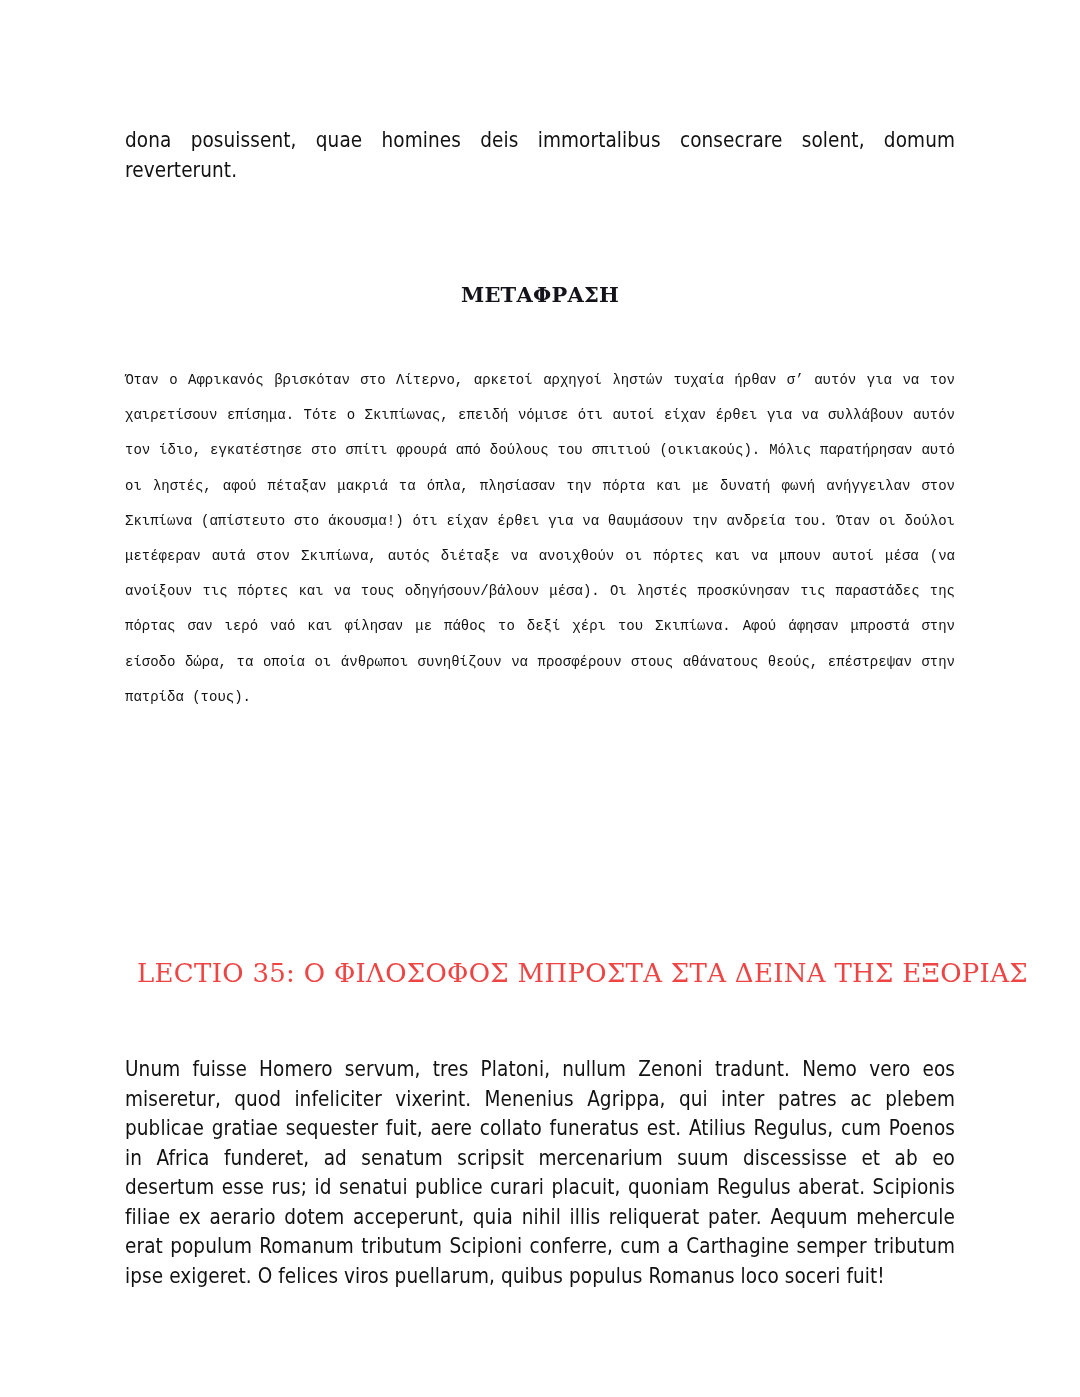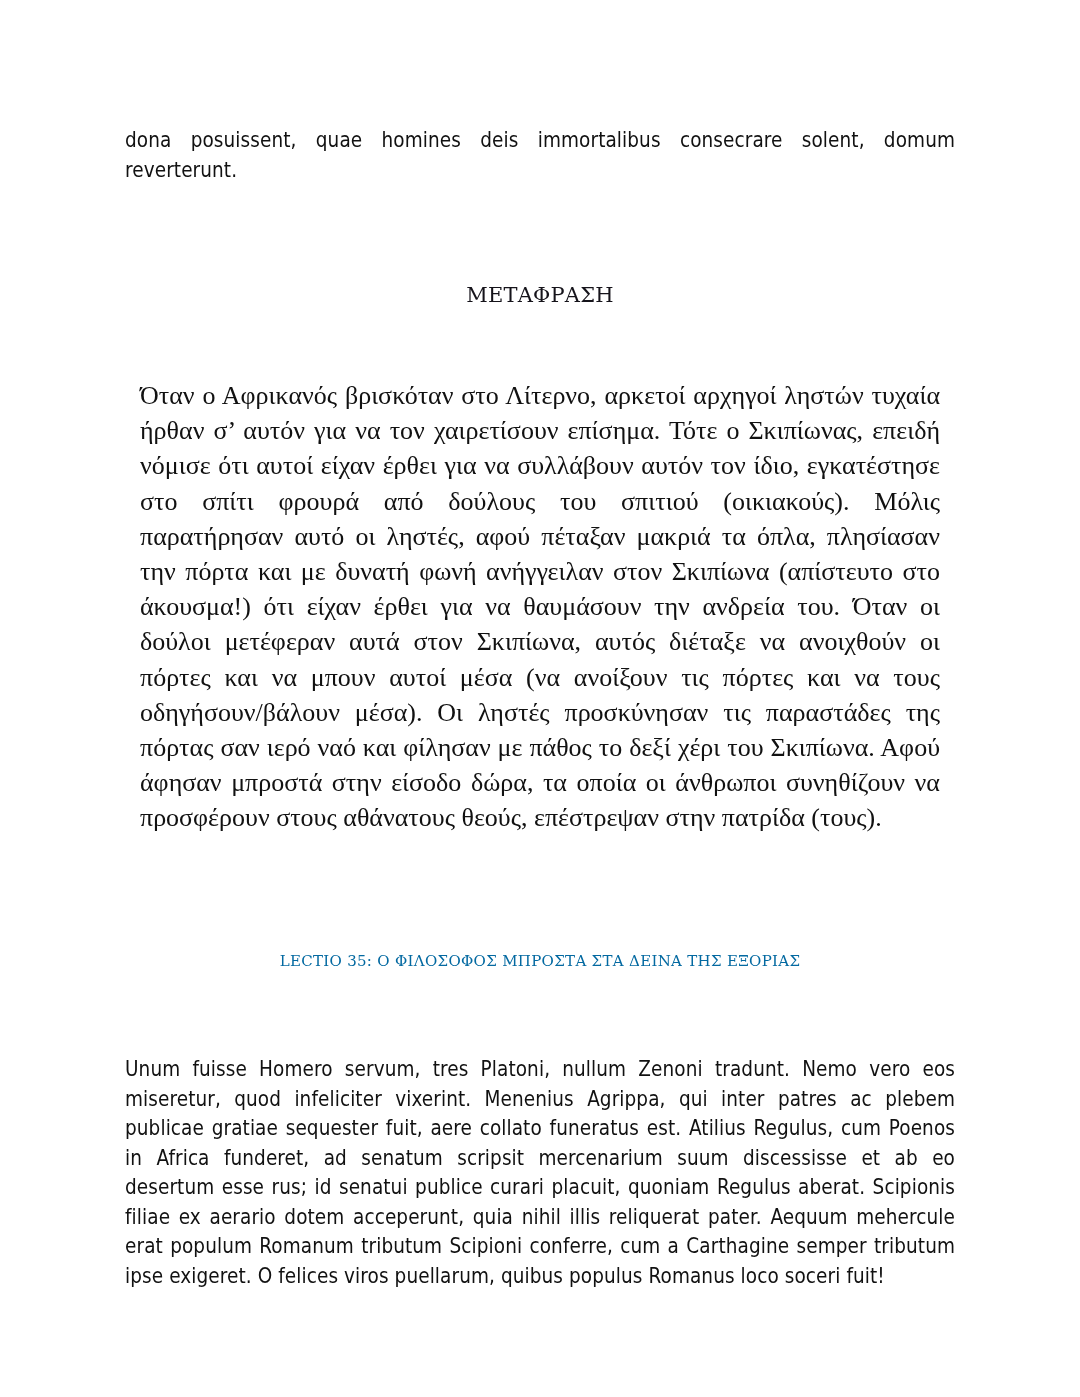--- a/index.html
+++ b/index.html
@@ -59,7 +59,7 @@
     color: #15131a;
     margin: 0;
     letter-spacing: 0.2px;
-    font-weight: normal;
+    font-weight: bold;
   }
   .heading-lectio {
     font-family: "DejaVu Serif", "Liberation Serif", serif;

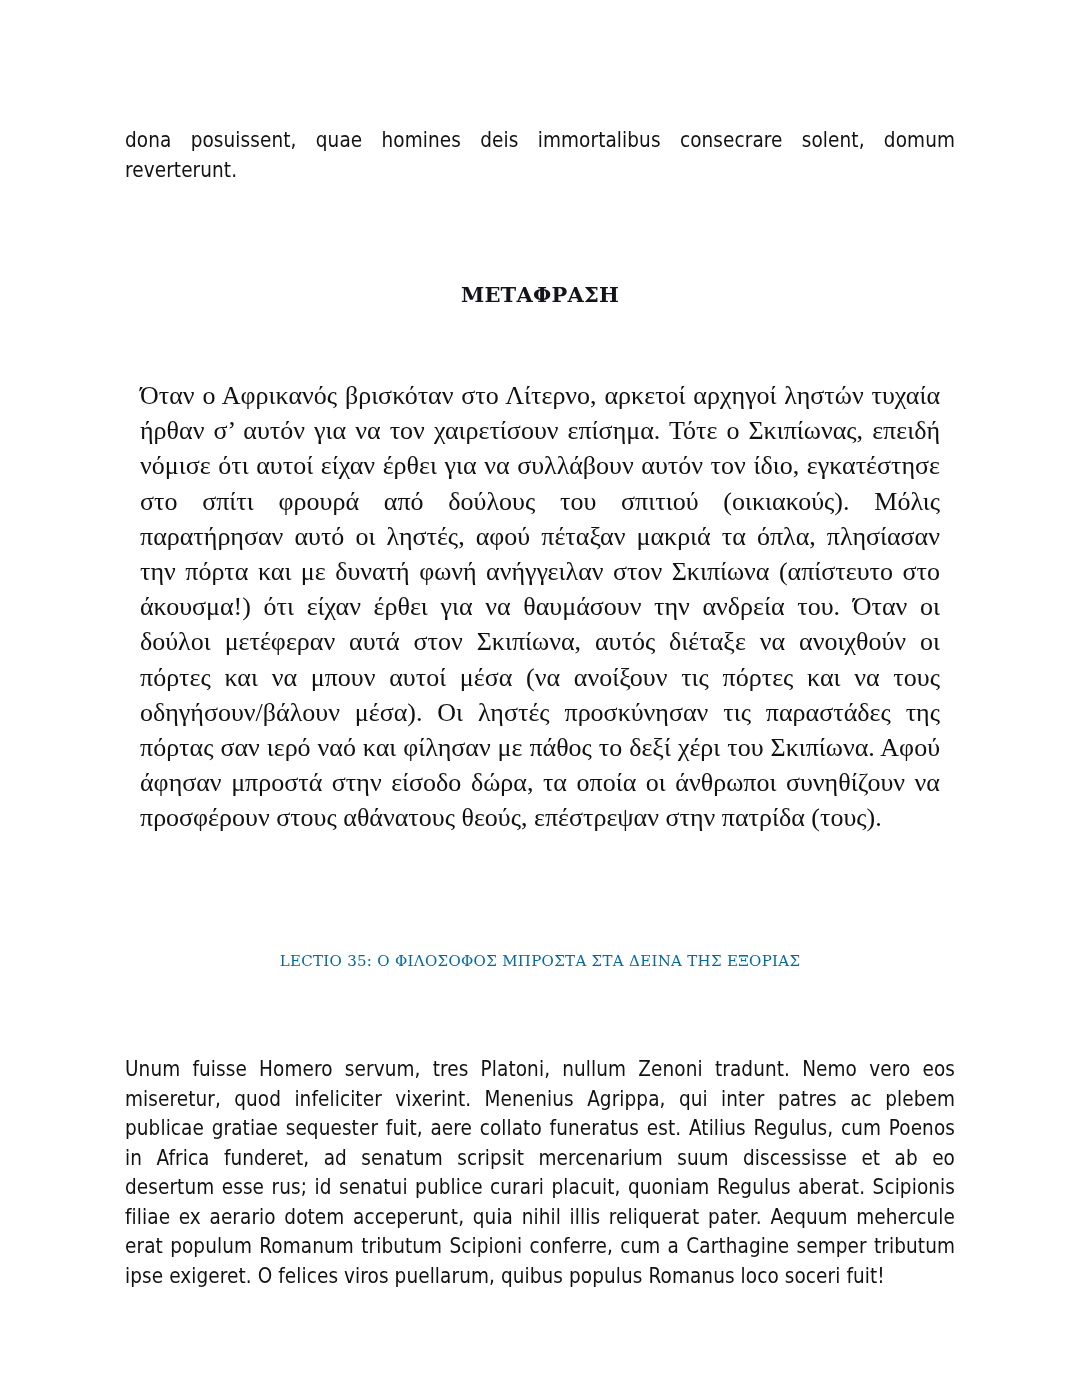--- a/index.html
+++ b/index.html
@@ -40,13 +40,13 @@
 
   
   .greek-para {
-    font-family: Liberation Serif, serif;
-    font-size: 26px;
+    font-family: Liberation Mono, monospace;
+    font-size: 14px;
     line-height: 35.2px;
     text-align: justify;
     text-justify: inter-word;
     color: #111111;
-    margin: 15px;
+    margin: 0;
     letter-spacing: 0px;
   }
 

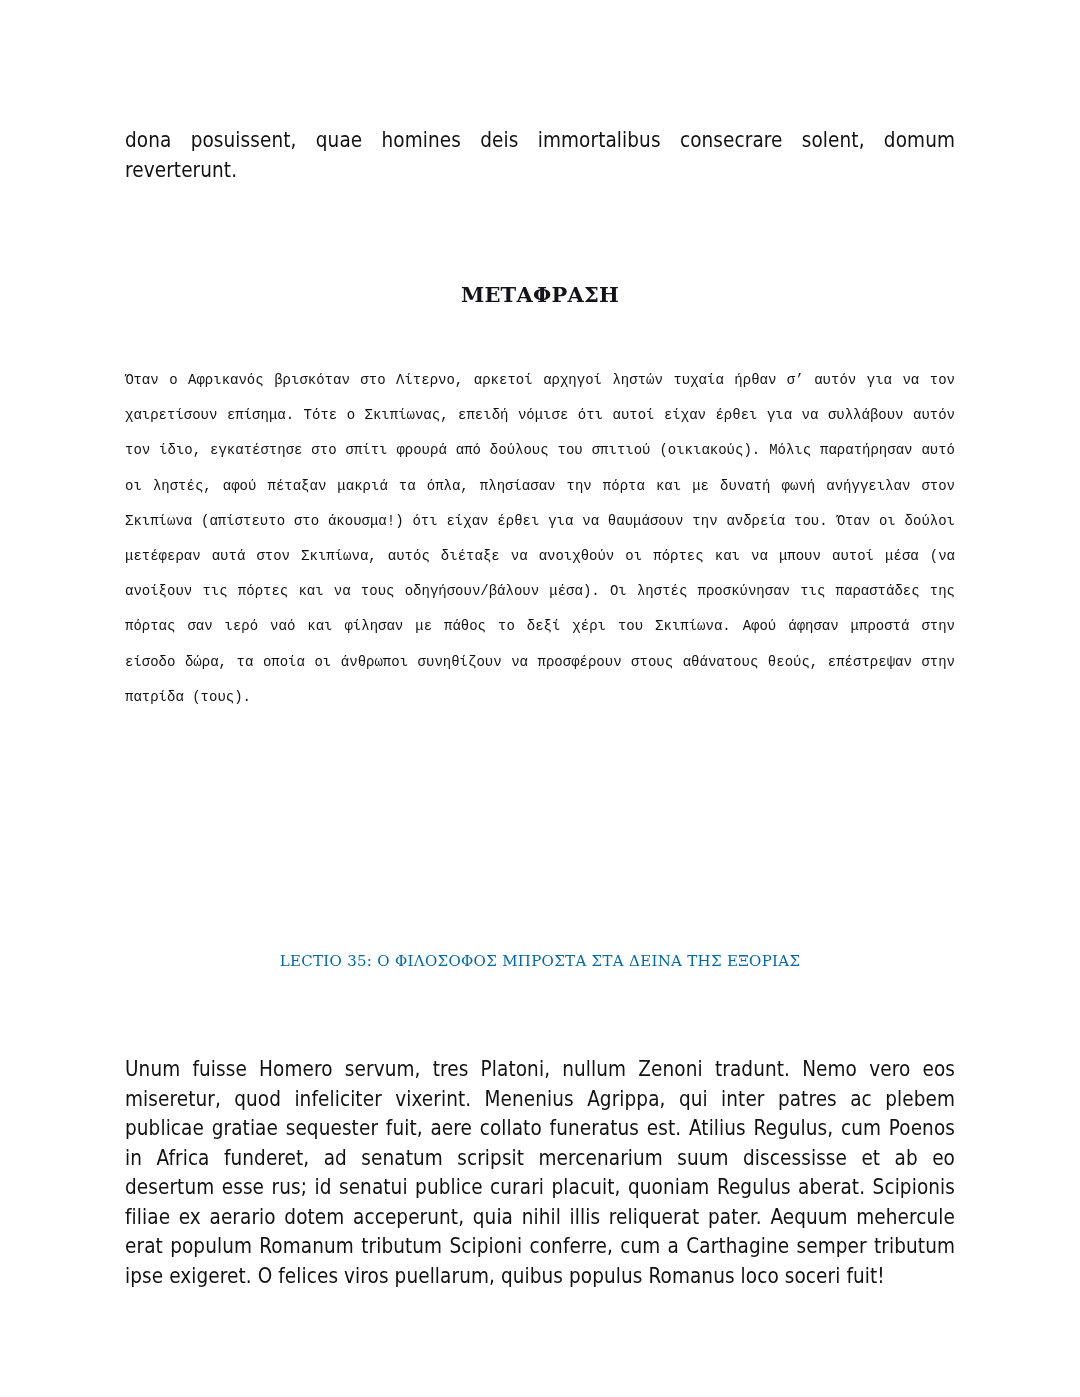--- a/index.html
+++ b/index.html
@@ -63,11 +63,11 @@
   }
   .heading-lectio {
     font-family: "DejaVu Serif", "Liberation Serif", serif;
-    font-size: 15px;
+    font-size: 26px;
     line-height: 28px;
     text-align: center;
-    color: #0369a1;
-    margin: 0;
+    color: #ef4444;
+    margin: 12px;
     letter-spacing: 0.3px;
     font-weight: normal;
     white-space: nowrap;

